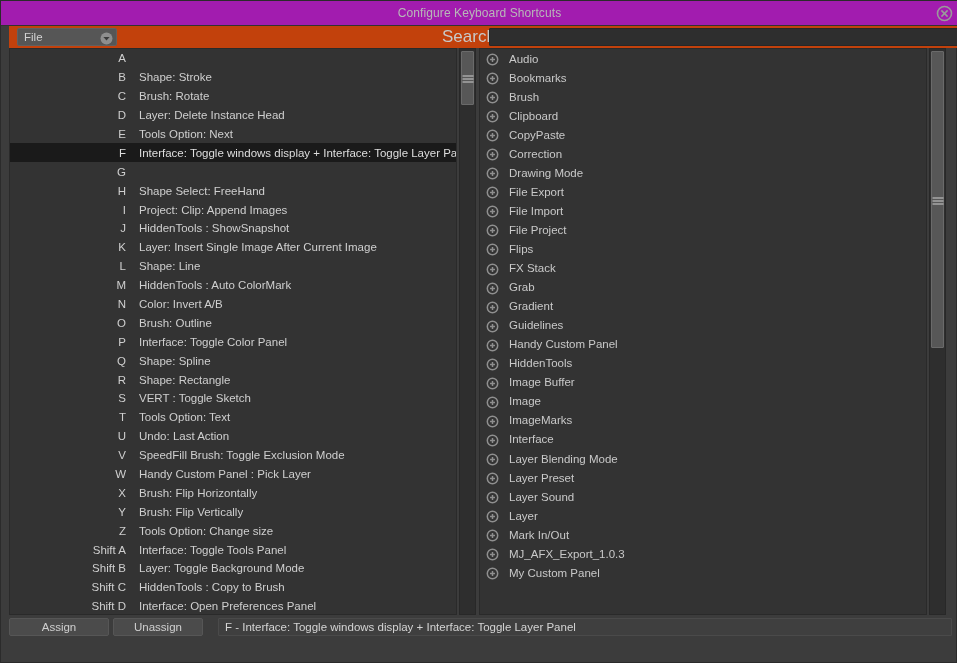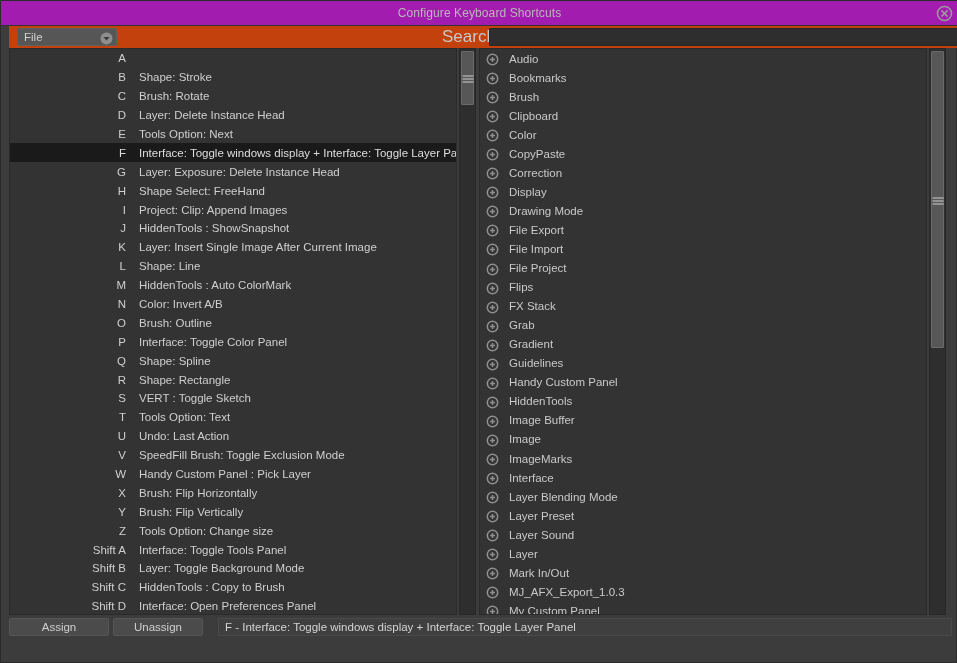--- a/index.html
+++ b/index.html
@@ -429,14 +429,6 @@
               <line x1="4" y1="6.5" x2="9" y2="6.5" stroke="#8f8f8f" stroke-width="1.5"></line>
               <line x1="6.5" y1="4" x2="6.5" y2="9" stroke="#8f8f8f" stroke-width="1.5"></line>
             </svg></span>
-          <span class="cat-label">Color</span>
-        </div>
-        <div class="cat-row">
-          <span class="cat-icon"><svg width="13" height="13" viewBox="0 0 13 13">
-              <circle cx="6.5" cy="6.5" r="5.2" fill="none" stroke="#8f8f8f" stroke-width="1.5"></circle>
-              <line x1="4" y1="6.5" x2="9" y2="6.5" stroke="#8f8f8f" stroke-width="1.5"></line>
-              <line x1="6.5" y1="4" x2="6.5" y2="9" stroke="#8f8f8f" stroke-width="1.5"></line>
-            </svg></span>
           <span class="cat-label">CopyPaste</span>
         </div>
         <div class="cat-row">

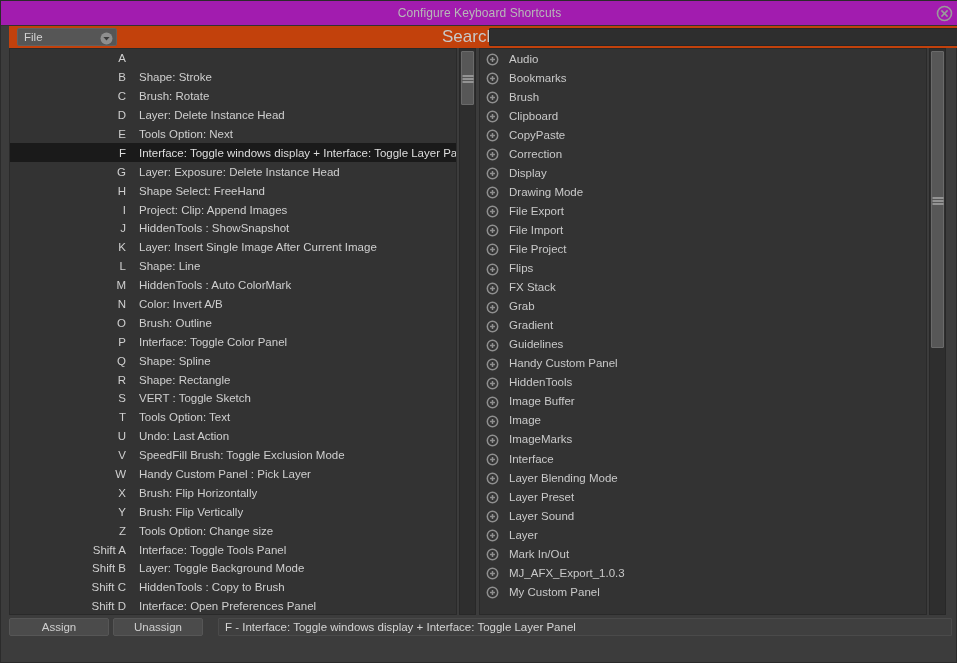--- a/index.html
+++ b/index.html
@@ -283,7 +283,6 @@
         </div>
         <div class="sc-row">
           <div class="sc-key">G</div>
-          <div class="sc-desc">Layer: Exposure: Delete Instance Head</div>
         </div>
         <div class="sc-row">
           <div class="sc-key">H</div>

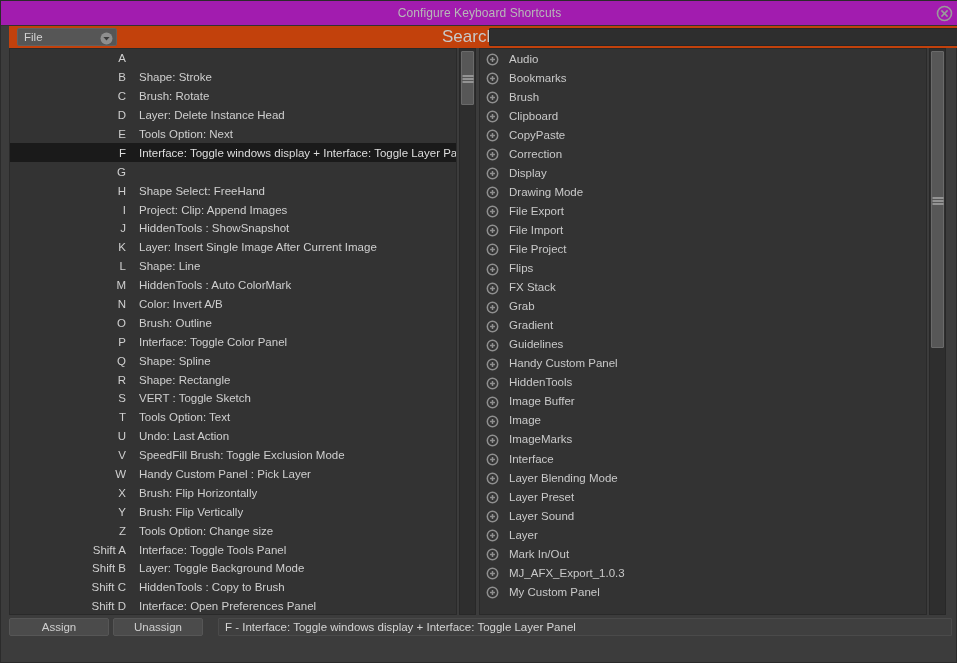--- a/index.html
+++ b/index.html
@@ -444,14 +444,6 @@
               <line x1="4" y1="6.5" x2="9" y2="6.5" stroke="#8f8f8f" stroke-width="1.5"></line>
               <line x1="6.5" y1="4" x2="6.5" y2="9" stroke="#8f8f8f" stroke-width="1.5"></line>
             </svg></span>
-          <span class="cat-label">Display</span>
-        </div>
-        <div class="cat-row">
-          <span class="cat-icon"><svg width="13" height="13" viewBox="0 0 13 13">
-              <circle cx="6.5" cy="6.5" r="5.2" fill="none" stroke="#8f8f8f" stroke-width="1.5"></circle>
-              <line x1="4" y1="6.5" x2="9" y2="6.5" stroke="#8f8f8f" stroke-width="1.5"></line>
-              <line x1="6.5" y1="4" x2="6.5" y2="9" stroke="#8f8f8f" stroke-width="1.5"></line>
-            </svg></span>
           <span class="cat-label">Drawing Mode</span>
         </div>
         <div class="cat-row">

